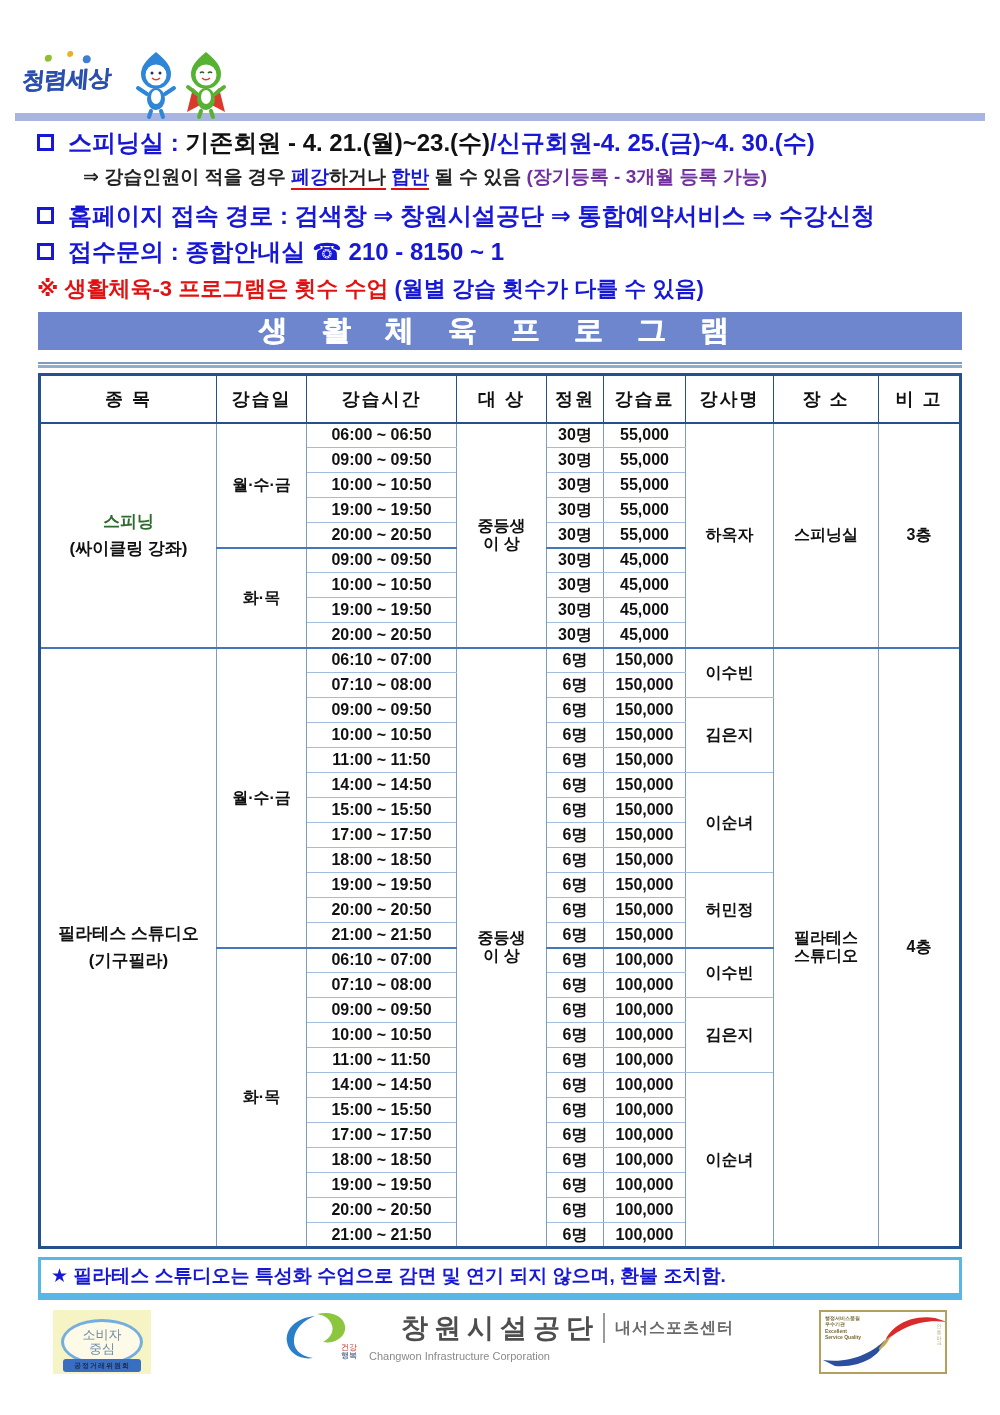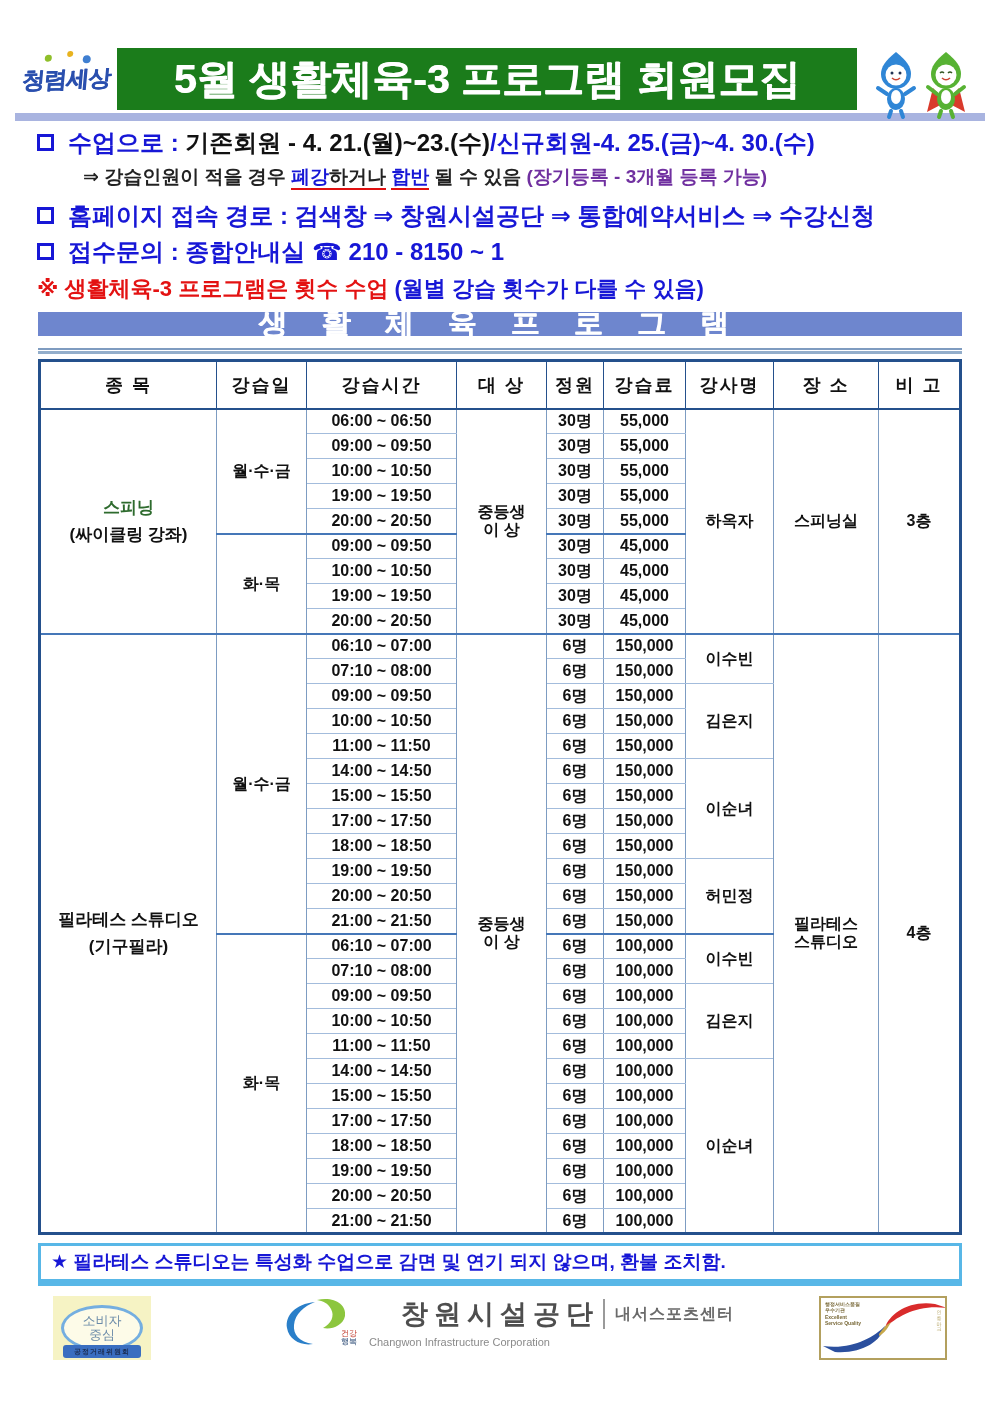--- a/index.html
+++ b/index.html
@@ -121,7 +121,6 @@
         </span>
       <span>청렴세상</span>
     </div>
-    <div class="banner-green">5월 생활체육-3 프로그램 회원모집</div>
     <div class="mascots">
       <svg width="42" height="70" viewBox="0 0 42 70">
         <path d="M21 2 C10 11 6 17 6 24 a15 15 0 0 0 30 0 C36 17 32 11 21 2Z" fill="#2f86d6"></path>

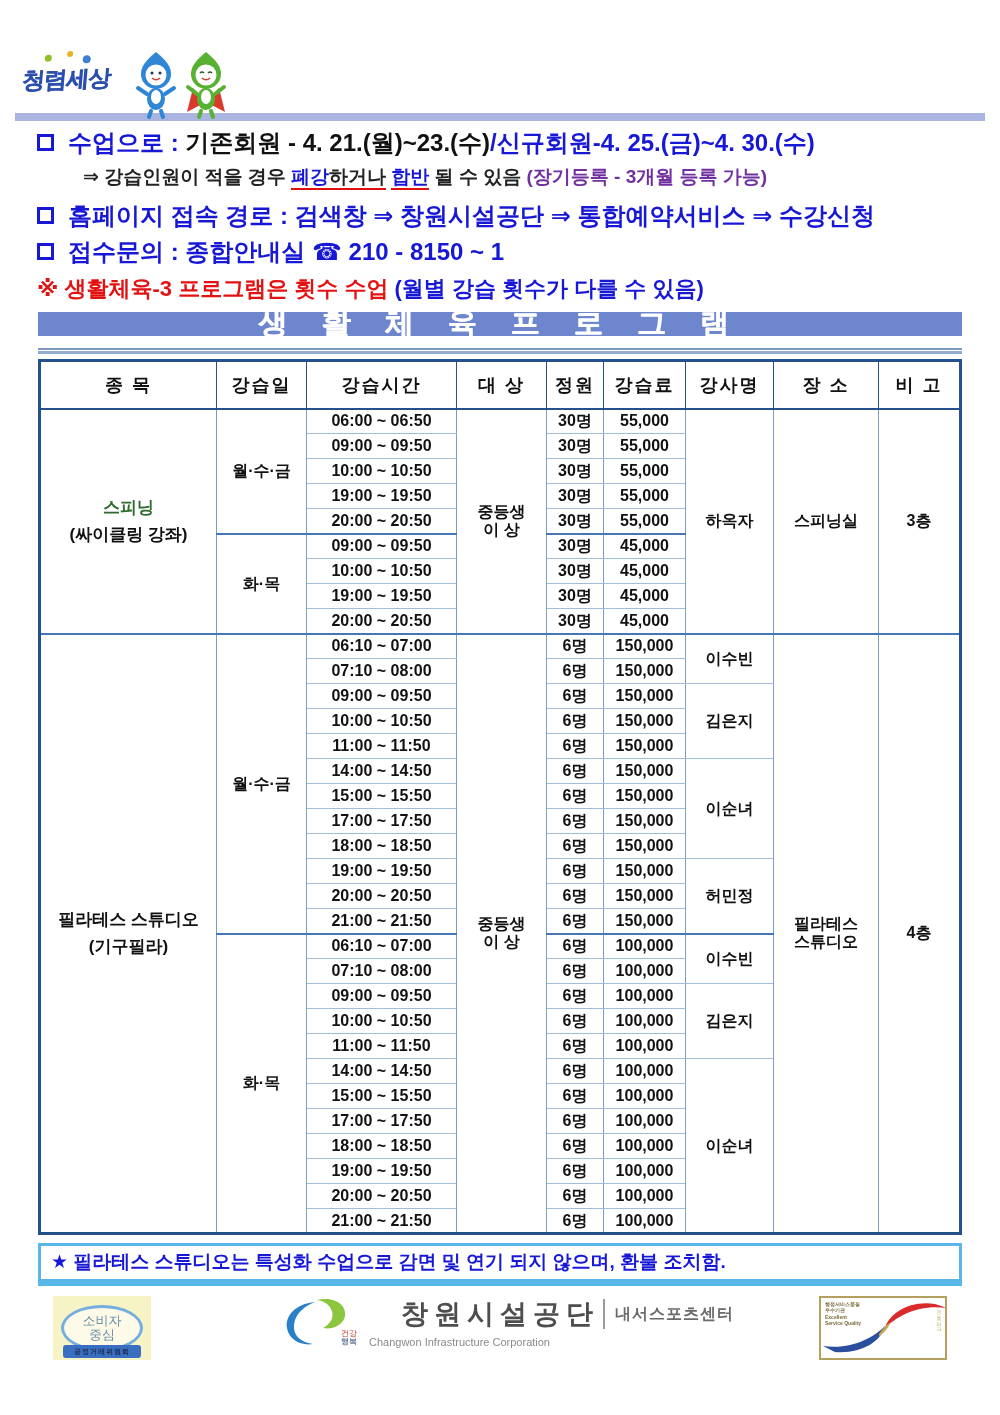--- a/index.html
+++ b/index.html
@@ -151,7 +151,7 @@
 
   <div class="info">
     <div class="iline">
-      <span class="sq"></span><span>수업으로 :</span>
+      <span class="sq"></span><span>스피닝실 :</span>
       <span class="blk">기존회원 - 4. 21.(월)~23.(수)</span><span>/신규회원-4. 25.(금)~4. 30.(수)</span>
     </div>
     <div class="subline">

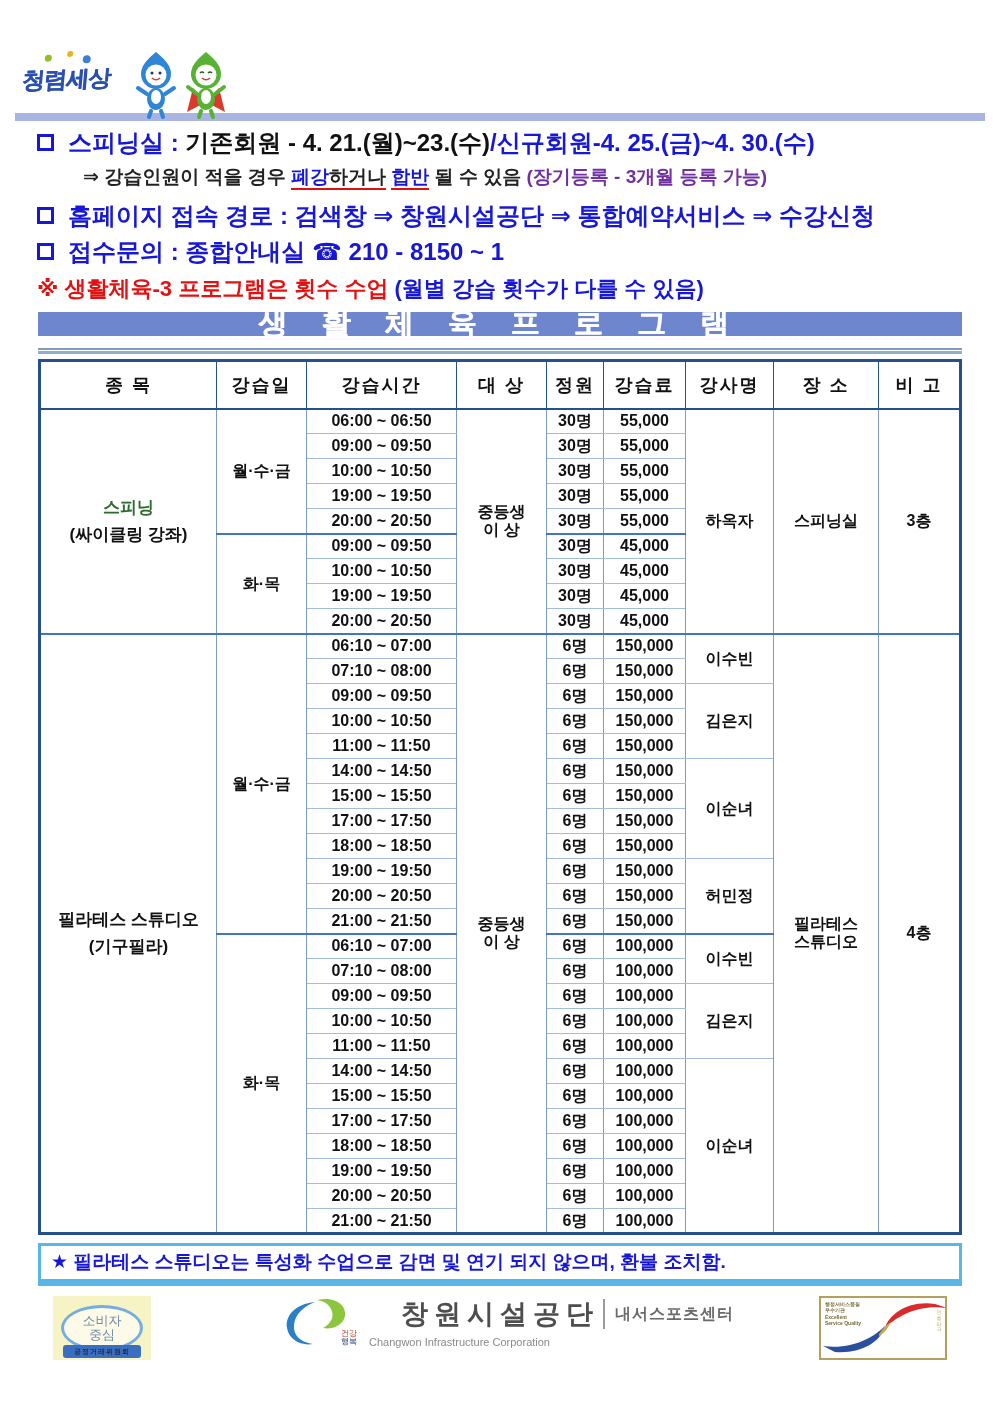--- a/index.html
+++ b/index.html
@@ -43,7 +43,7 @@
 
   
   .banner-blue {
-    margin:8px 23px 0 23px; height:24px; background:#6e86ce; color:#ffffff;
+    margin:8px 23px 0 23px; height:38px; background:#6e86ce; color:#ffffff;
     display:flex; align-items:center; justify-content:center;
     font-size:29px; font-weight:bold; letter-spacing:13px; text-shadow:0.8px 0 #ffffff;
   }

